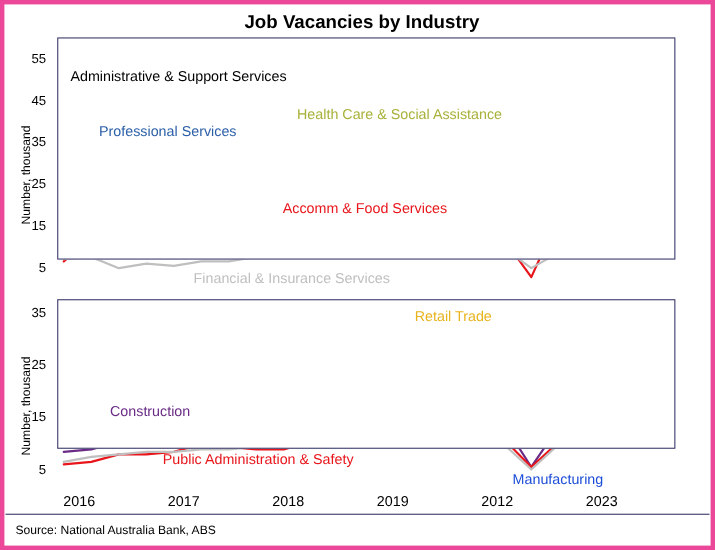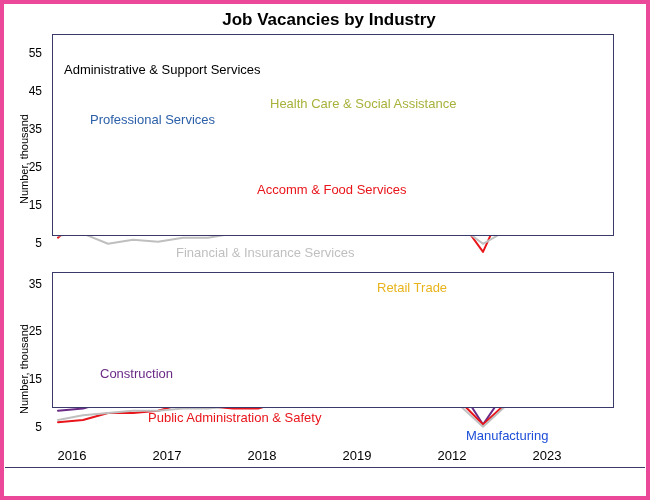--- a/index.html
+++ b/index.html
@@ -126,6 +126,7 @@
 
   <div style="position:absolute; left:1px; right:1px; bottom:28px; height:1px; background:#3a3a6a;"></div>
 
+  <div id="source">Source: National Australia Bank, ABS</div>
 </div>
 
 </body></html>

